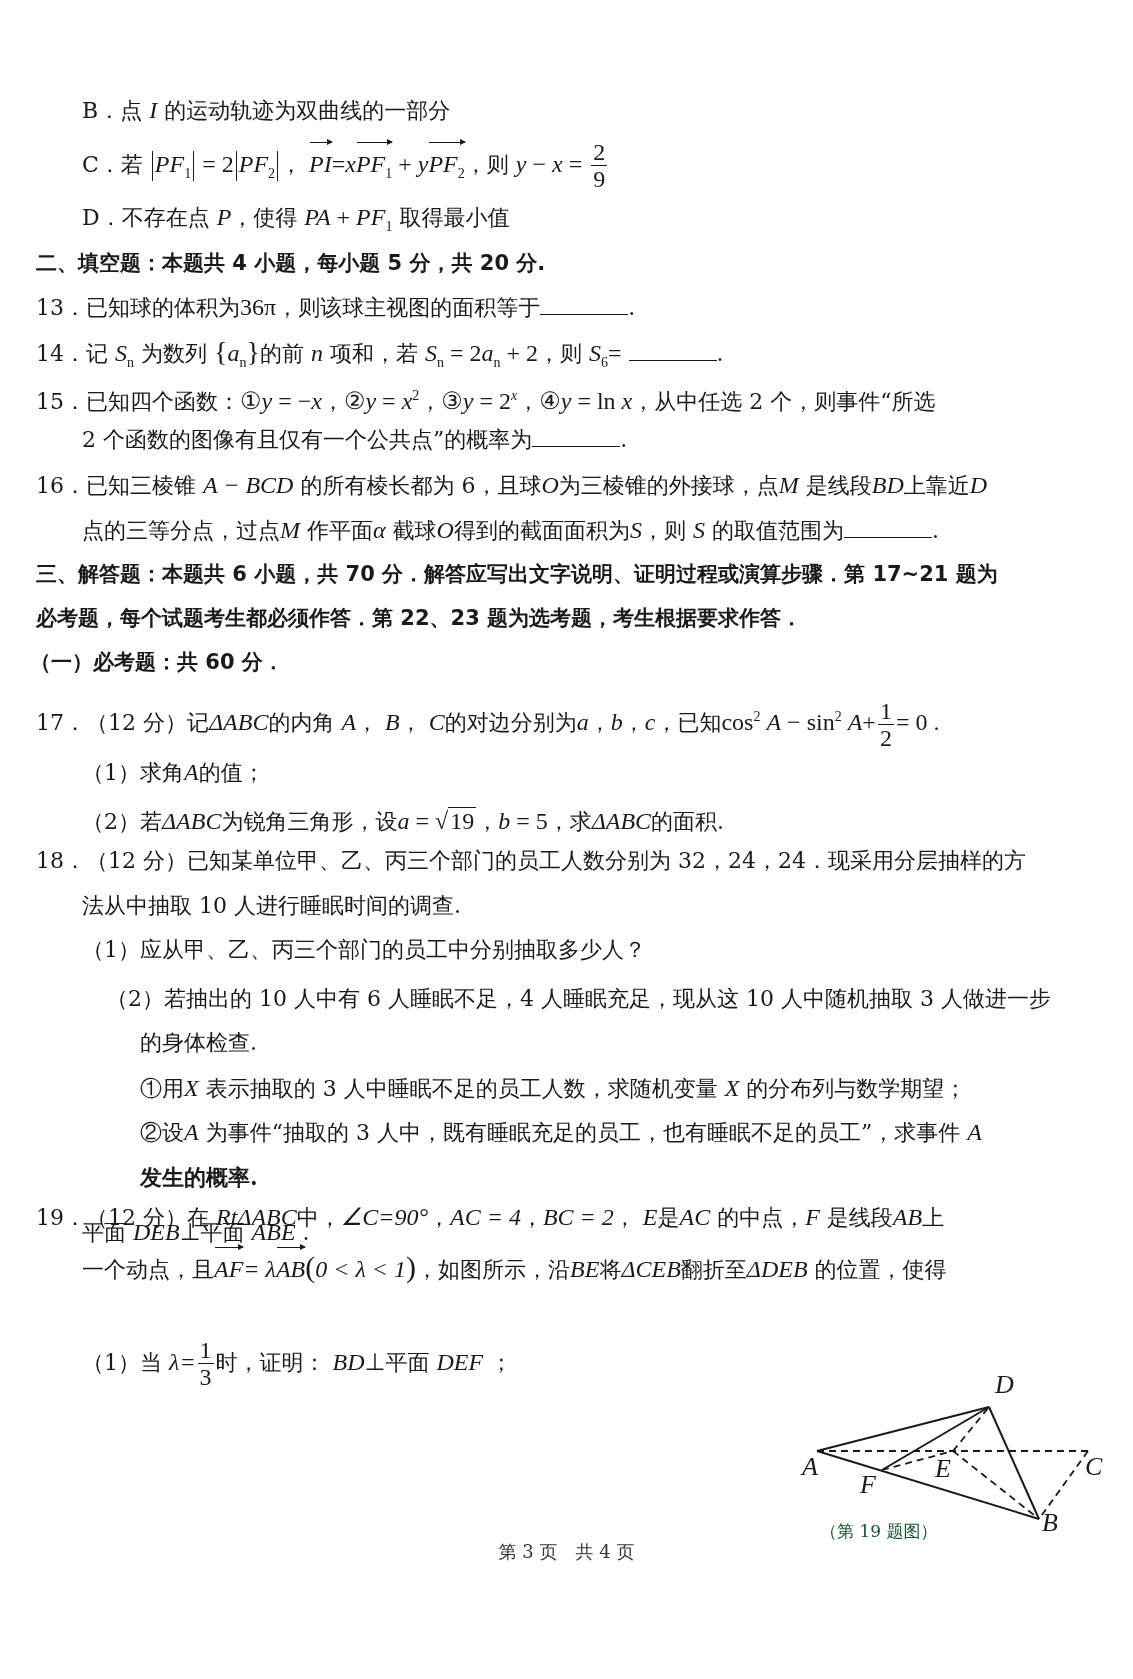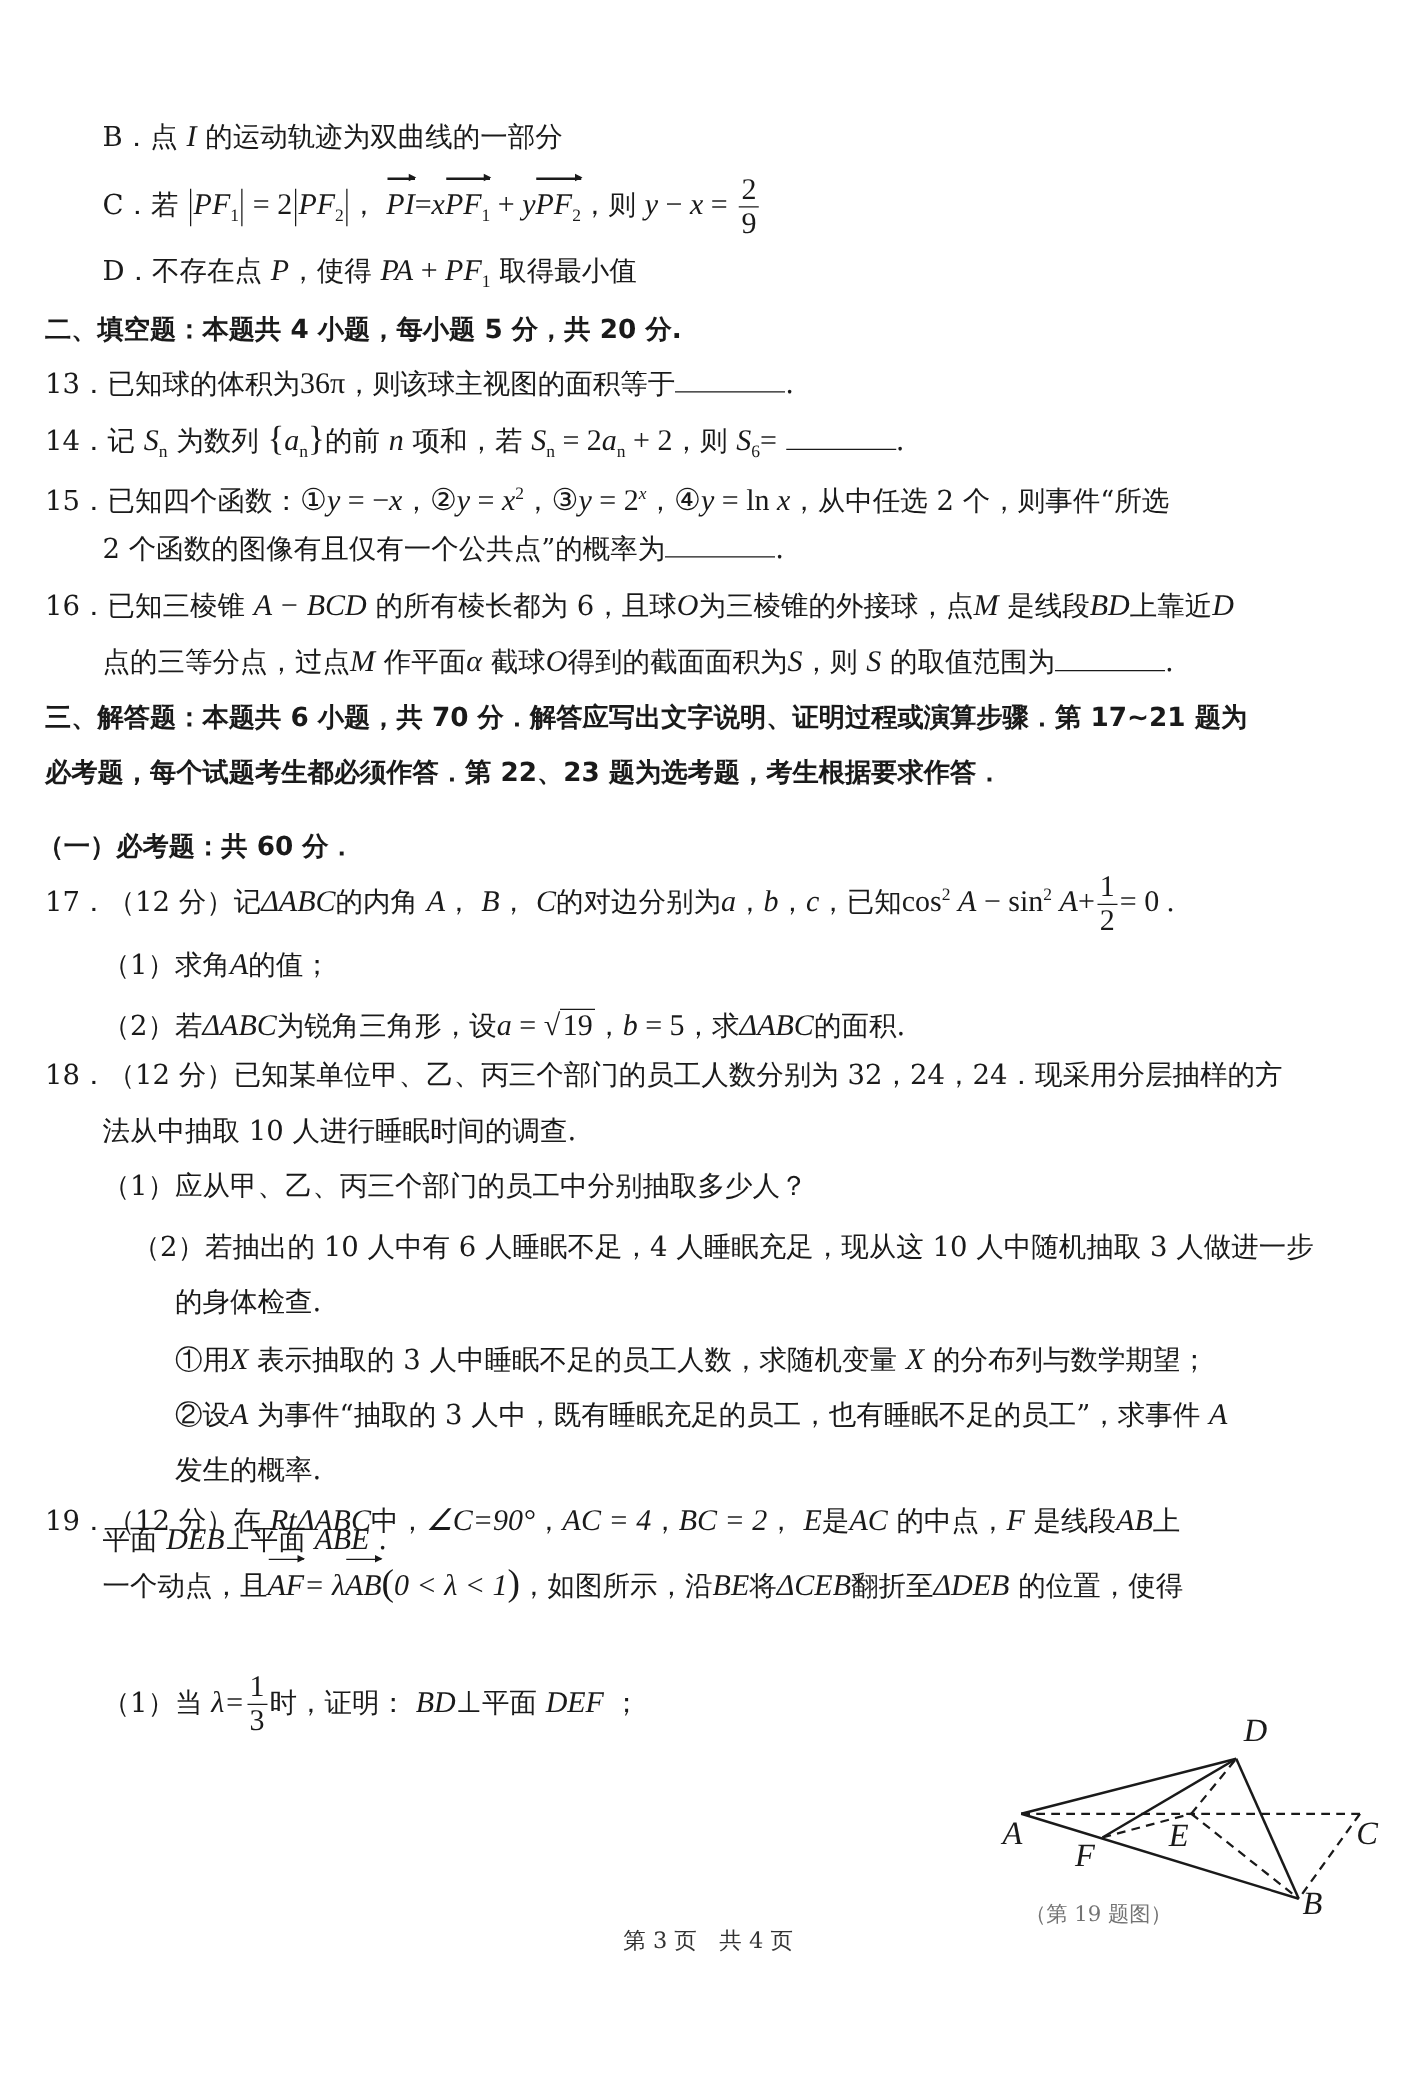--- a/index.html
+++ b/index.html
@@ -108,7 +108,7 @@
 
 <div class="line bold" style="left:36px; top:559px; font-size:21px;">三、解答题：本题共 6 小题，共 70 分．解答应写出文字说明、证明过程或演算步骤．第 17~21 题为</div>
 <div class="line bold" style="left:36px; top:603px; font-size:21px;">必考题，每个试题考生都必须作答．第 22、23 题为选考题，考生根据要求作答．</div>
-<div class="line bold" style="left:30px; top:647px; font-size:21px;margin-top:15px;">（一）必考题：共 60 分．</div>
+<div class="line bold" style="left:30px; top:647px; font-size:21px;">（一）必考题：共 60 分．</div>
 
 <div class="line" style="left:36px; top:695px; line-height:44px;">
   <span>17．</span><span>（12 分）</span><span>记</span><span class="m">ΔABC</span><span>的内角</span>

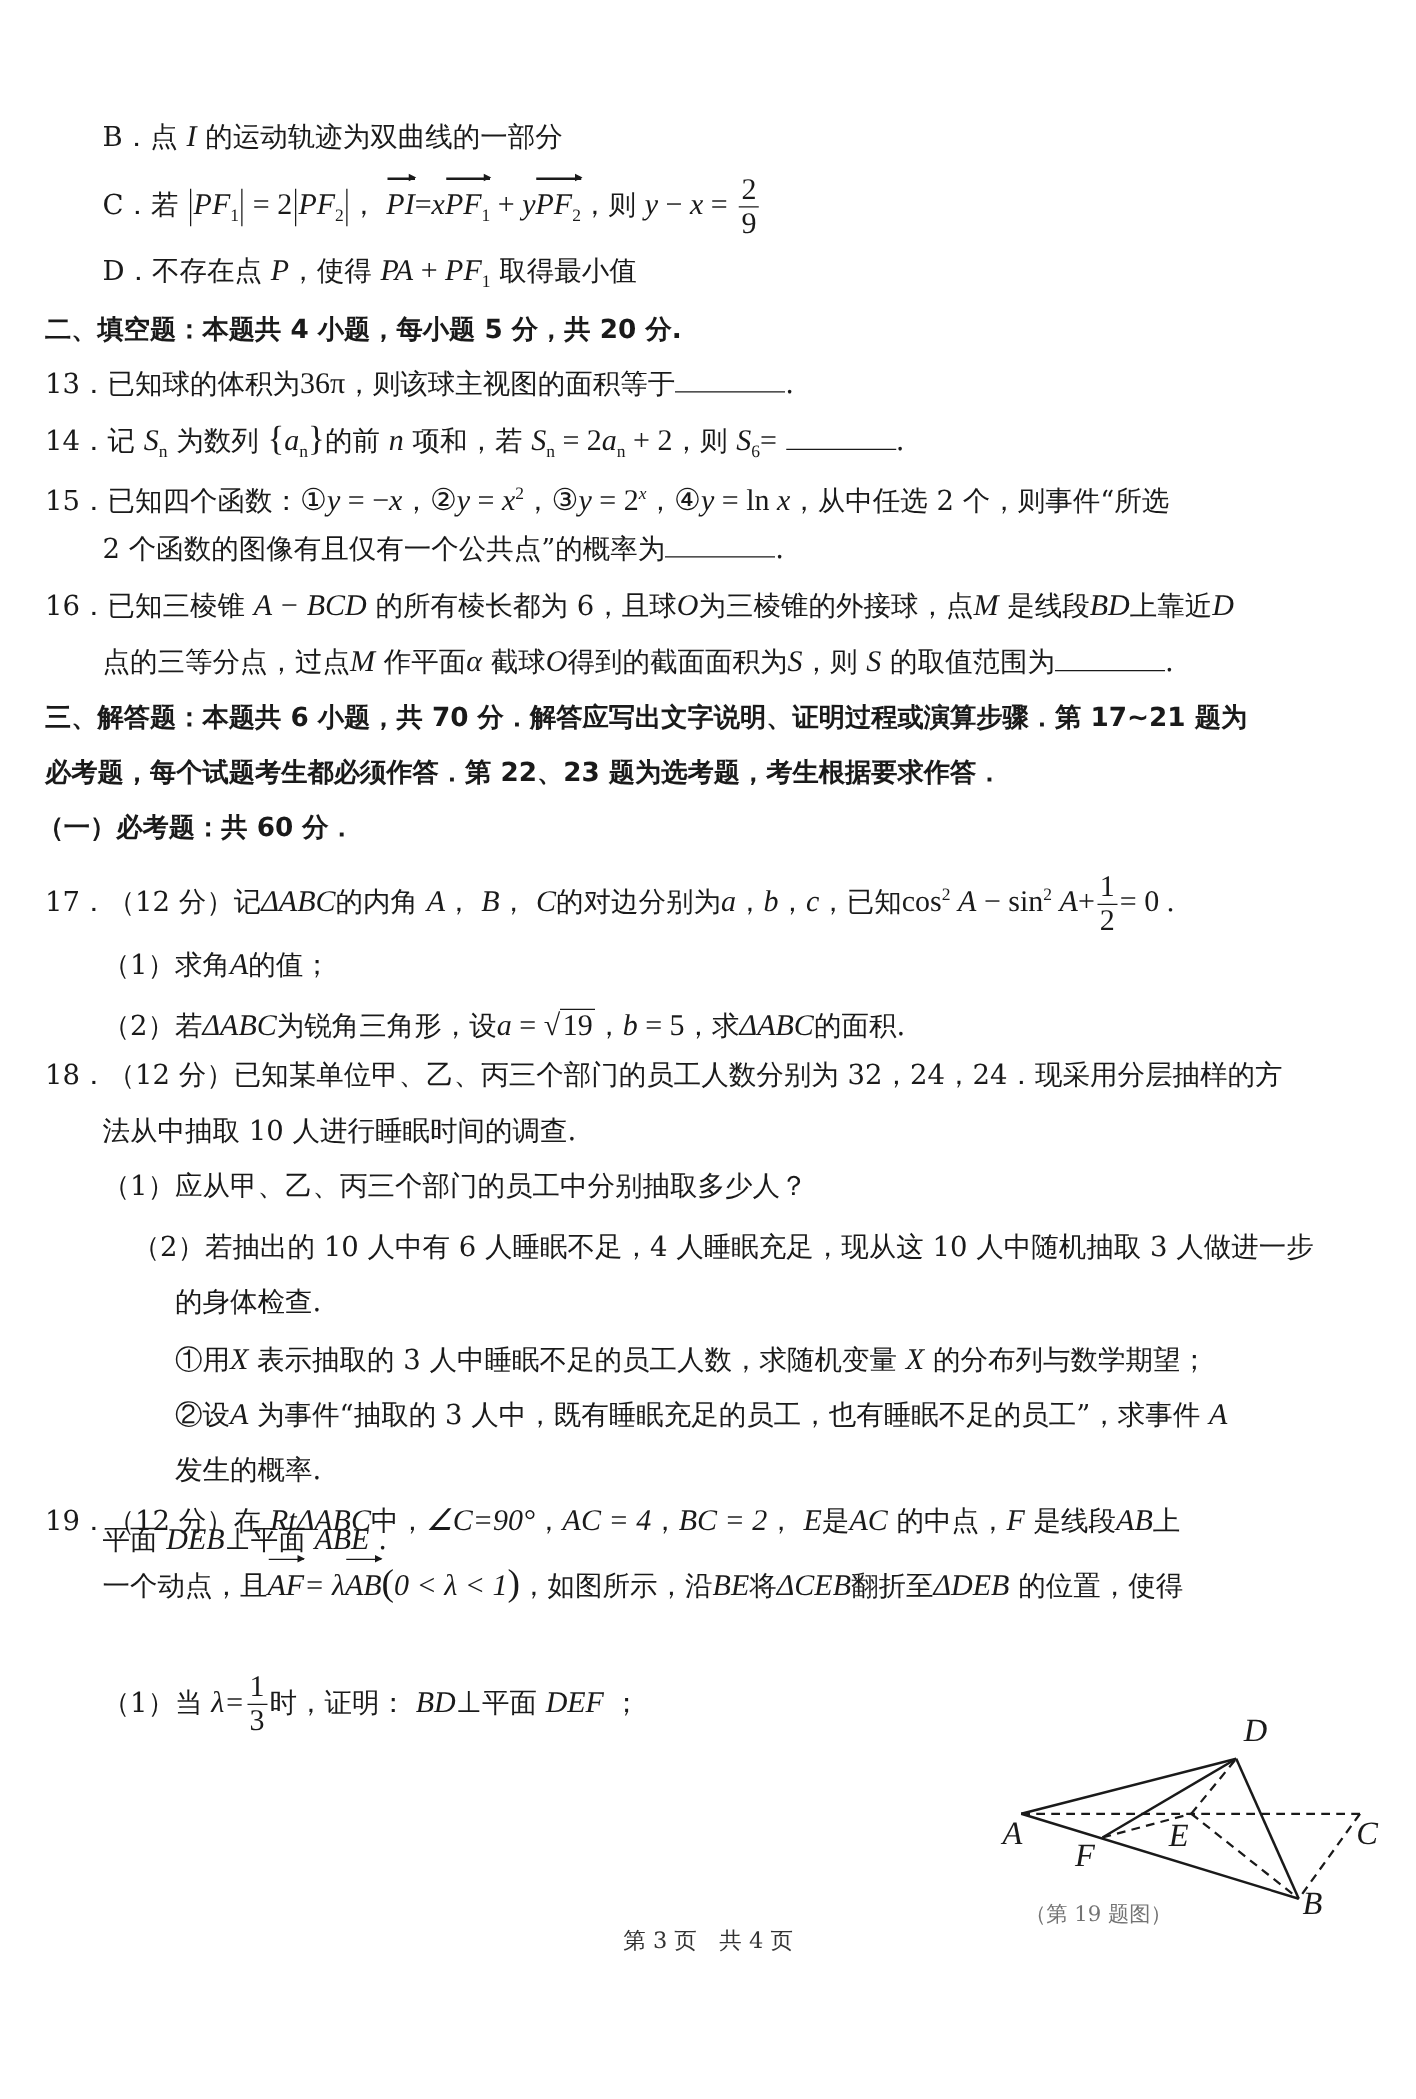--- a/index.html
+++ b/index.html
@@ -144,7 +144,7 @@
   <span>为事件“抽取的 3 人中，既有睡眠充足的员工，也有睡眠不足的员工”，求事件</span>
   <span class="m">A</span>
 </div>
-<div class="line" style="left:140px; top:1162px;">发生的概率.</div>
+<div class="line" style="left:140px; top:1162px;font-weight:bold;">发生的概率.</div>
 
 <div class="line" style="left:36px; top:1202px;">
   <span>19．</span><span>（12 分）在</span>

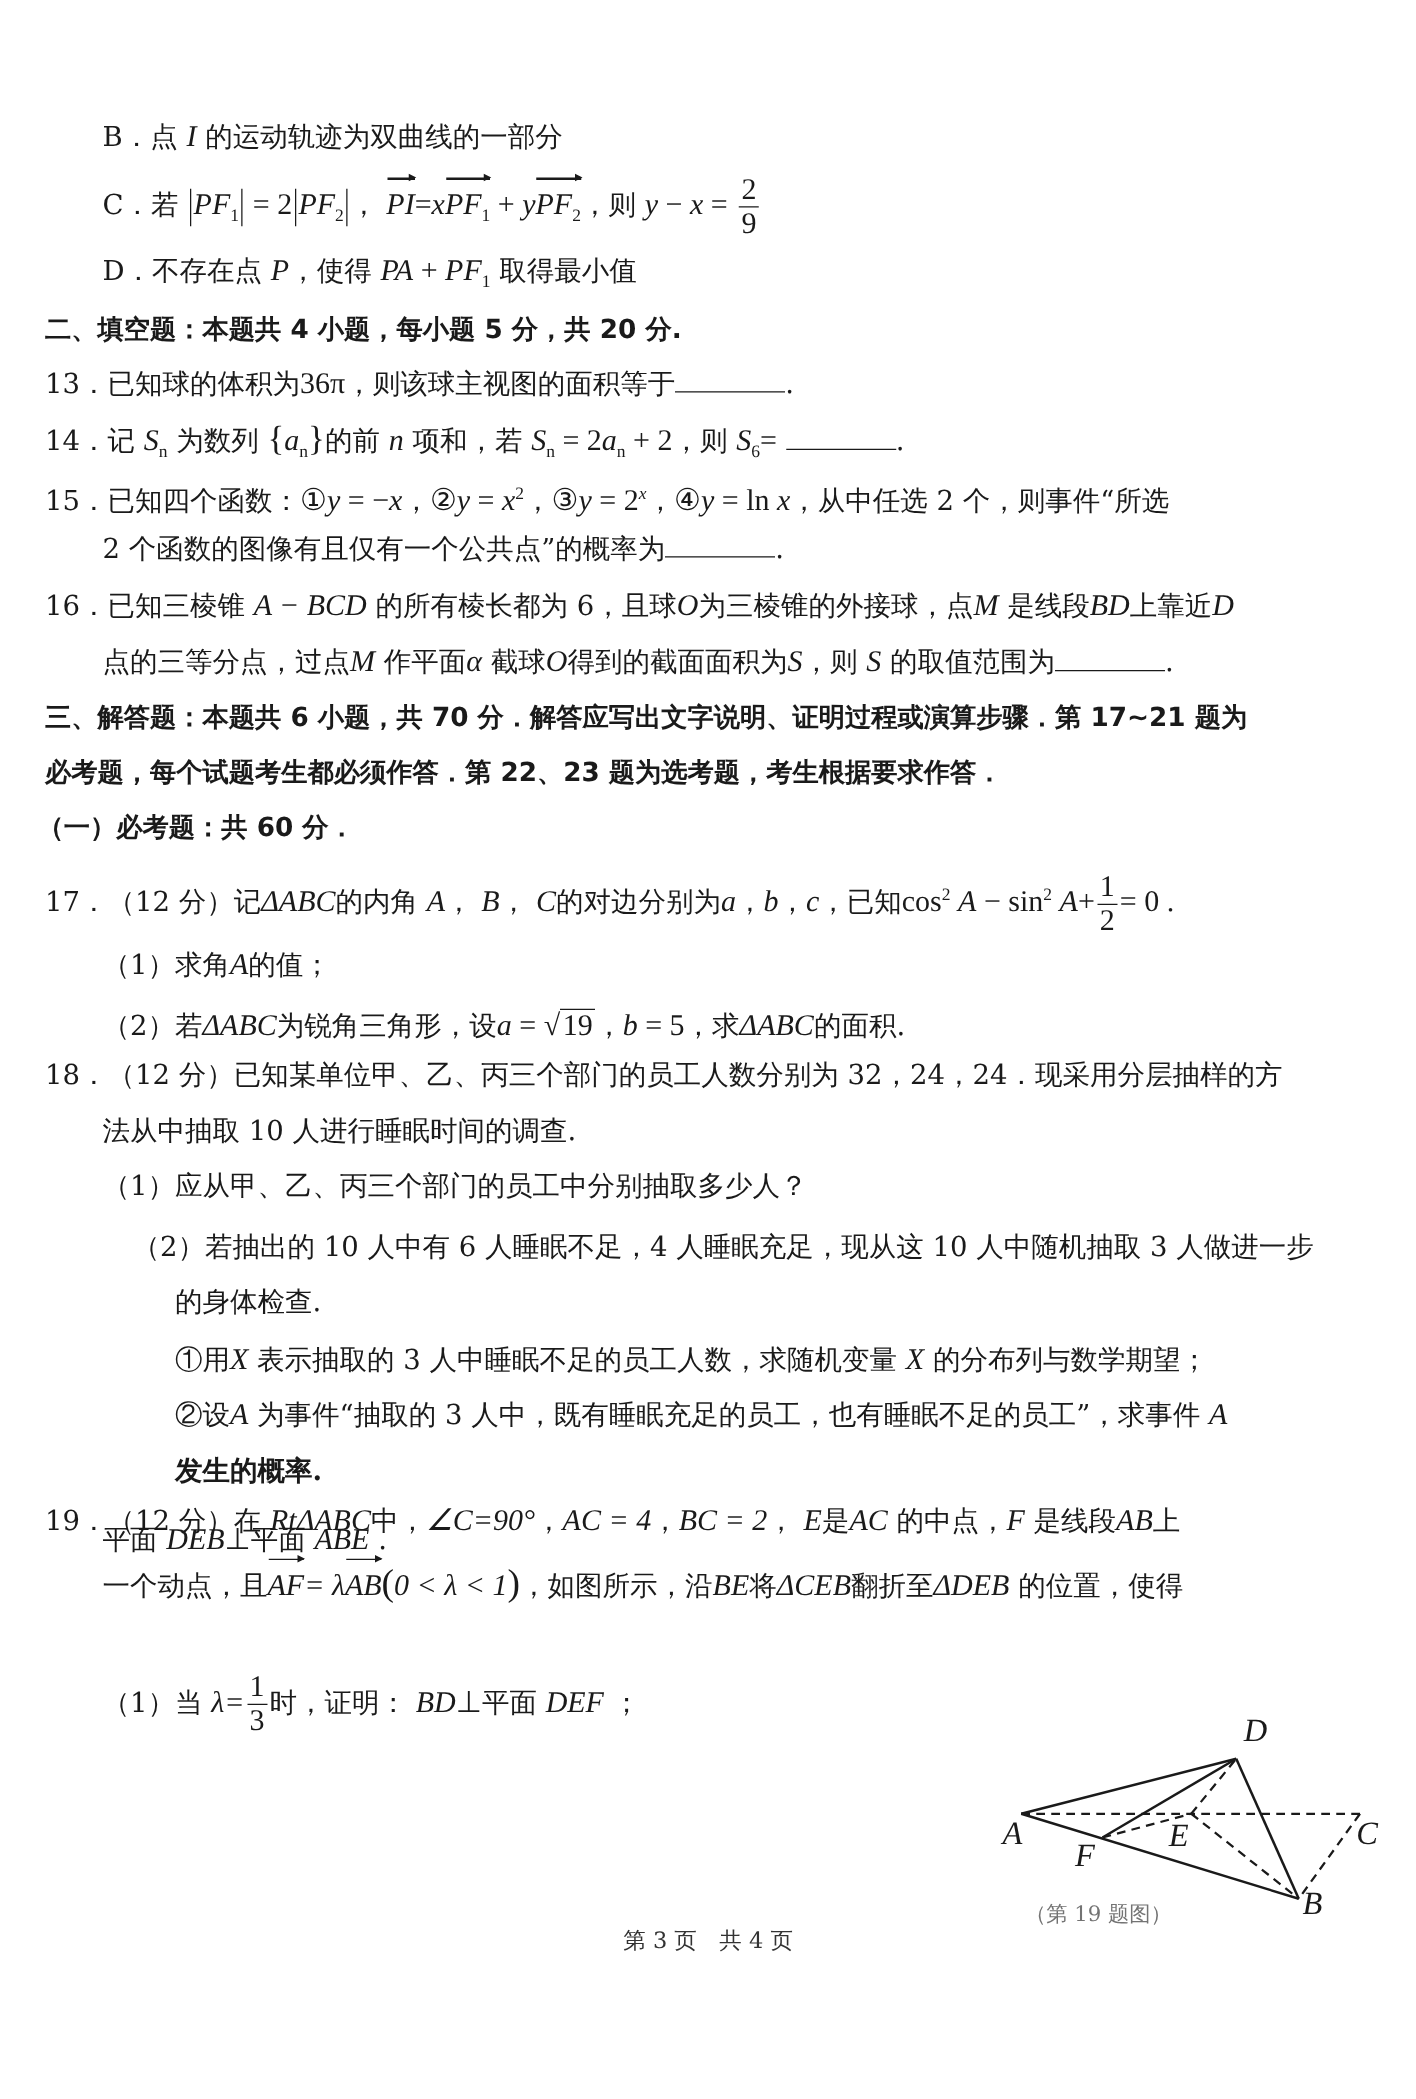--- a/index.html
+++ b/index.html
@@ -38,7 +38,7 @@
   .footer { position: absolute; left: 0; width: 1133px; text-align: center; font-size: 18px; color: #333; }
   .figure { position: absolute; left: 780px; top: 1370px; width: 353px; height: 200px; }
   .fig-label { position: absolute; font-family: "Liberation Serif", serif; font-style: italic; font-size: 26px; color: #1a1a1a; }
-  .fig-caption { position: absolute; font-size: 17px; color: #737373; white-space: nowrap; }
+  .fig-caption { position: absolute; font-size: 17px; color: #14532d; white-space: nowrap; }
 </style>
 </head>
 <body>

